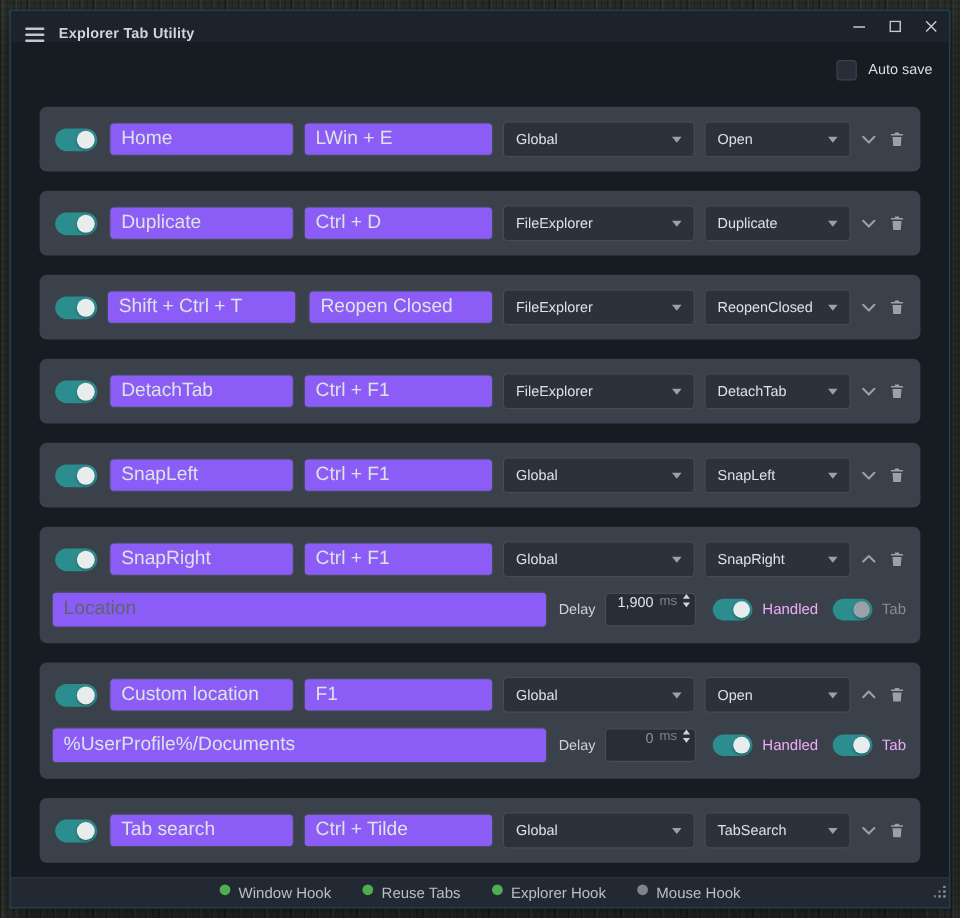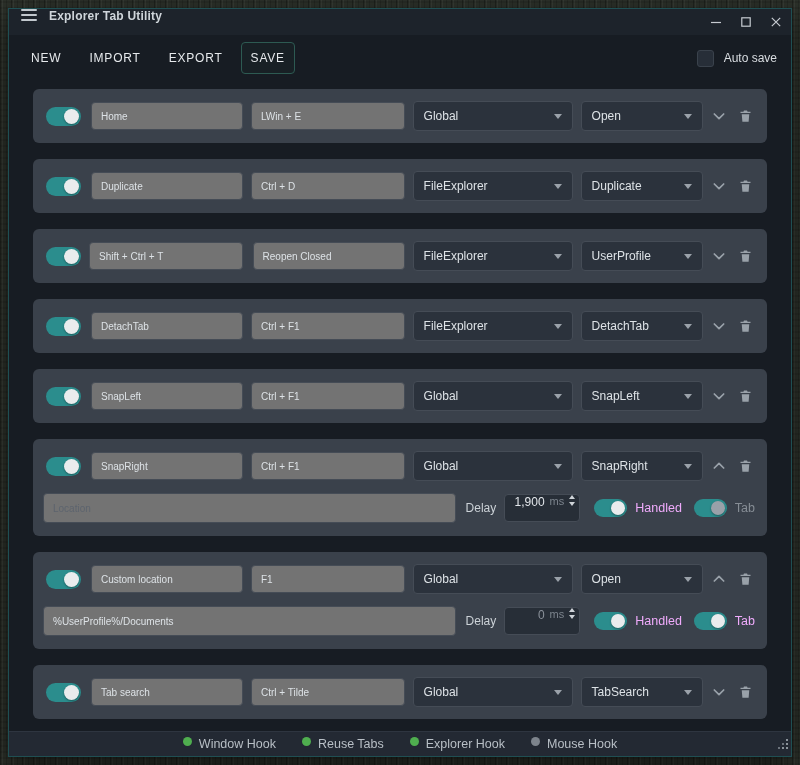--- a/index.html
+++ b/index.html
@@ -21,7 +21,7 @@
     overflow:hidden;
   }
   
-  .titlebar { height:26px; background:#1d232b; display:flex; align-items:flex-start; padding:0 0 0 12px; }
+  .titlebar { height:26px; background:#1d232b; display:flex; align-items:flex-end; padding:0 0 0 12px; }
   .hamburger { width:16px; display:flex; flex-direction:column; gap:3px; cursor:pointer; }
   .hamburger i { display:block; height:2px; background:#c2c8ce; border-radius:1px; }
   .win-title { margin-left:12px; font-size:12px; font-weight:bold; color:#cfd5da; letter-spacing:.2px; }

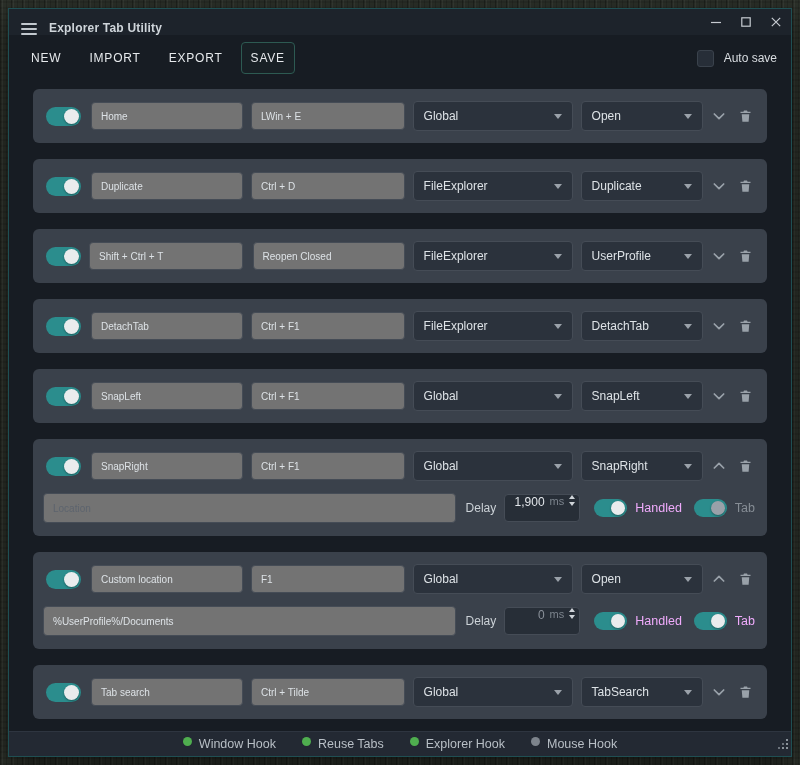--- a/index.html
+++ b/index.html
@@ -121,7 +121,6 @@
   </div>
 
   <div class="menubar">
-    <div id="menu-items"><button class="menu-item">NEW</button><button class="menu-item">IMPORT</button><button class="menu-item">EXPORT</button><button class="menu-item active">SAVE</button></div>
     <label class="autosave">
       <span class="checkbox"></span>
       <span>Auto save</span>

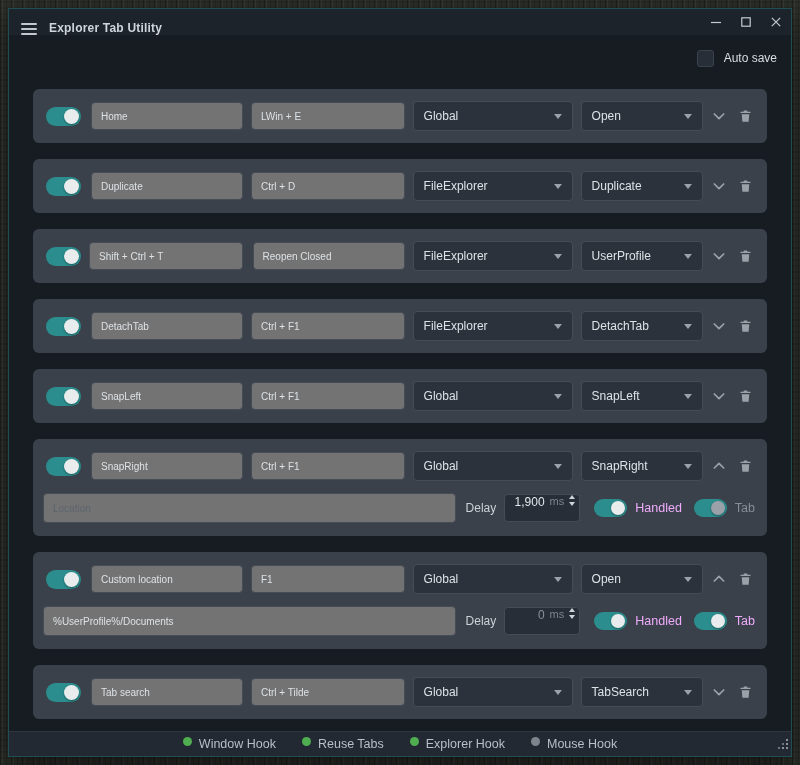--- a/index.html
+++ b/index.html
@@ -46,8 +46,8 @@
   .toggle.small .knob { width:14px; height:14px; }
   .toggle.muted .knob { background:#9aa1a9; }
   .field {
-    height:28px; background:#737373; border:1px solid #454c56; border-radius:4px;
-    color:#dde2e6; font-family:inherit; font-size:10px; padding:0 9px; outline:none;
+    height:28px; background:#8b5cf6; border:1px solid #454c56; border-radius:4px;
+    color:#dde2e6; font-family:inherit; font-size:16px; padding:0 9px; outline:none;
   }
   .field::placeholder { color:#5d646e; }
   .f-name { width:154px; margin-left:10px; }

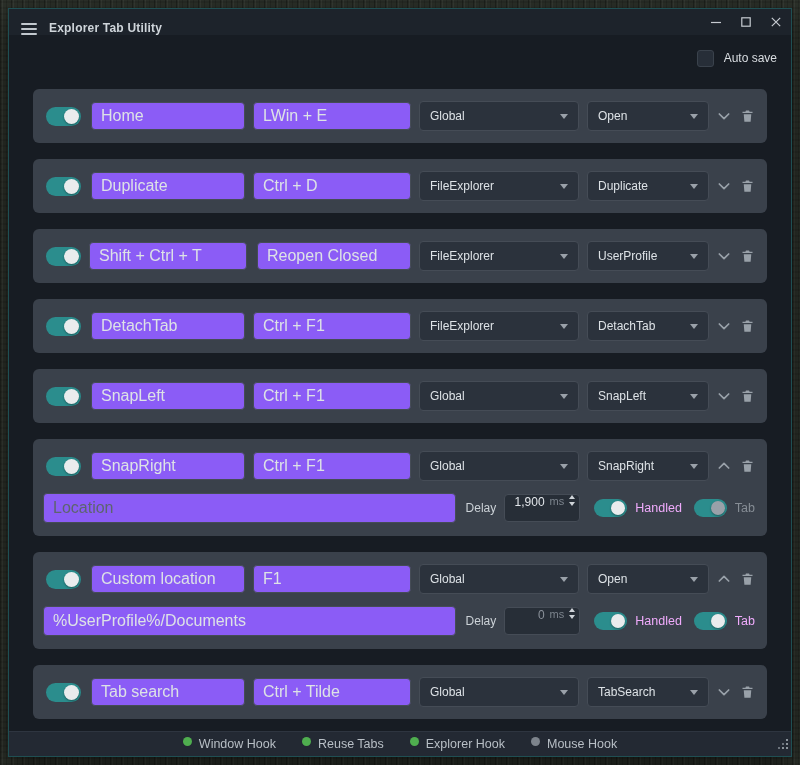--- a/index.html
+++ b/index.html
@@ -196,7 +196,7 @@
         <span class="caret"></span>
       </div>
       <div class="select sel-action">
-        <span class="sel-text">UserProfile</span>
+        <span class="sel-text">ReopenClosed</span>
         <span class="caret"></span>
       </div>
       <button class="iconbtn expand">

